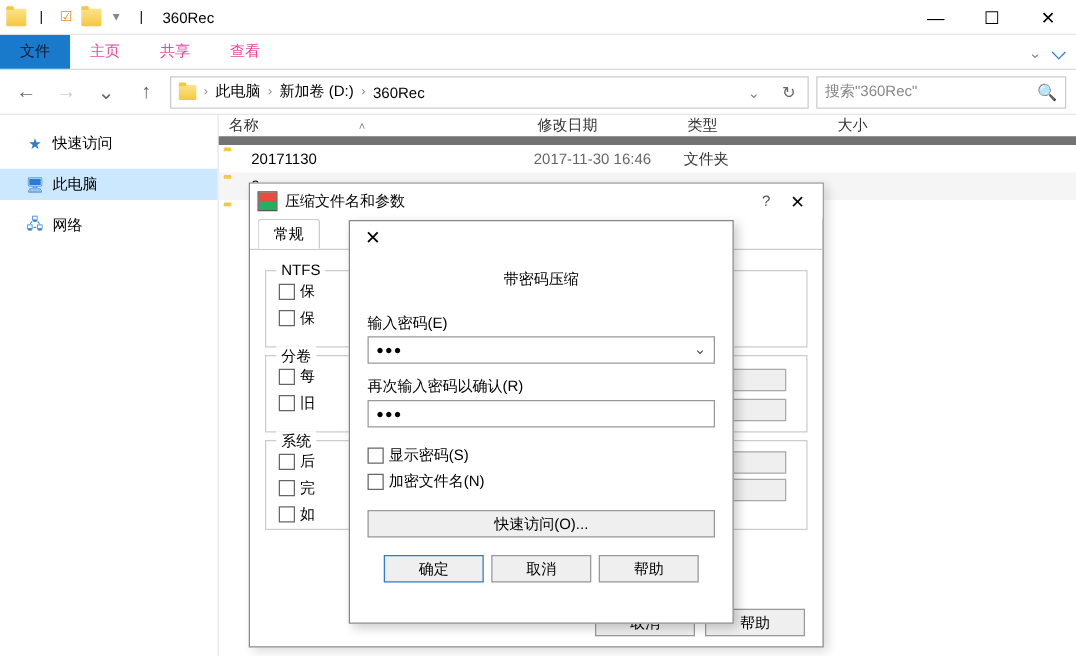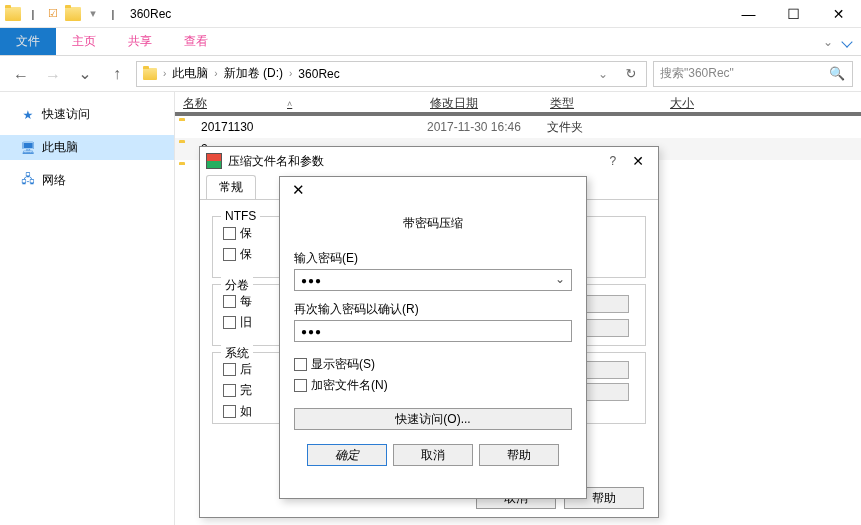--- a/index.html
+++ b/index.html
@@ -18,7 +18,7 @@
     
     .ribbon { height: 28px; background:#fff; display:flex; align-items:center; border-bottom:1px solid #dadada; }
     .ribbon-tab { padding: 5px 16px; font-size: 12px; color:#ec4899; }
-    .ribbon-tab.active { background:#1979ca; color:#e5e5e5; }
+    .ribbon-tab.active { background:#1979ca; color:#0f172a; }
     .ribbon-expand { margin-left:auto; padding:0 10px; color:#888; }
 
     

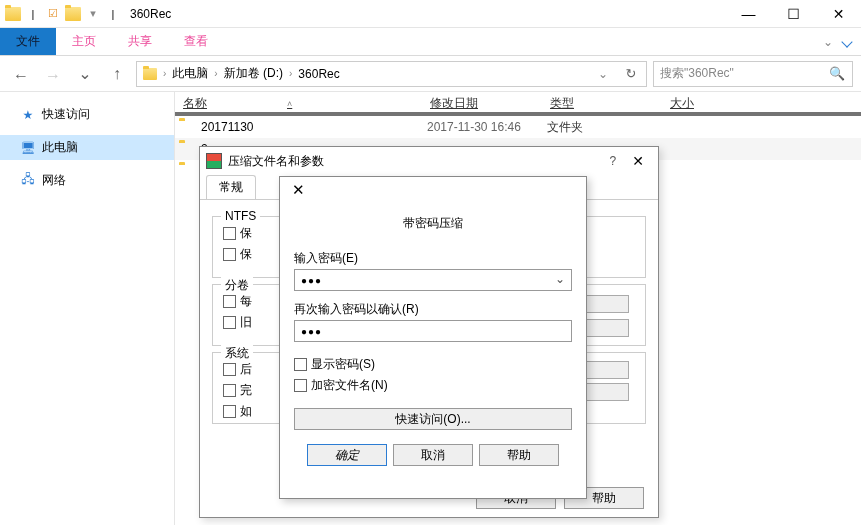--- a/index.html
+++ b/index.html
@@ -42,7 +42,7 @@
     .net { color:#2b7cd3; }
 
     .content { flex:1; position:relative; }
-    .col-headers { display:flex; height:24px; border-bottom:4px solid #737373; align-items:flex-end; color:#333;text-decoration:underline; }
+    .col-headers { display:flex; height:24px; border-bottom:7px solid #737373; align-items:flex-end; color:#333; }
     .col-name { width:255px; padding-left:8px; }
     .col-date { width:120px; }
     .col-type { width:120px; }

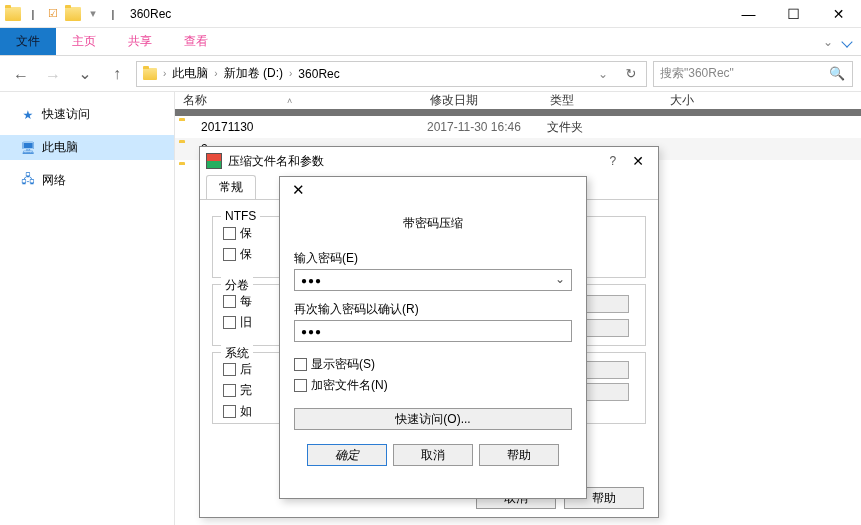--- a/index.html
+++ b/index.html
@@ -90,7 +90,7 @@
     .dots { letter-spacing:1px; font-size:10px; }
     .d2-btns { display:flex; gap:6px; justify-content:center; margin-top:14px; }
     .d2-btn { width:80px; height:22px; border:1px solid #999; background:#efefef; font-size:12px; }
-    .d2-btn.primary { border:1.5px solid #2b7cd3;font-style:italic; }
+    .d2-btn.primary { border:1.5px solid #2b7cd3; }
     .d2-manage { width:100%; height:22px; border:1px solid #999; background:#efefef; margin-top:12px; font-size:12px; }
   </style>
 </head>

